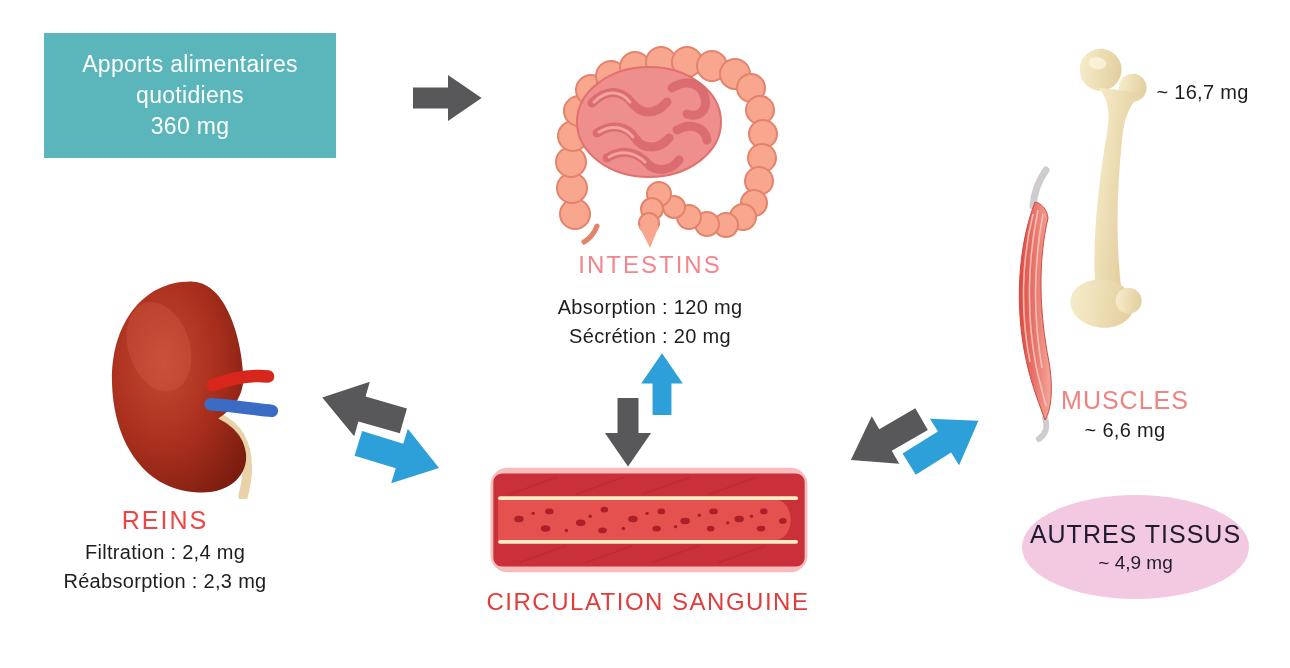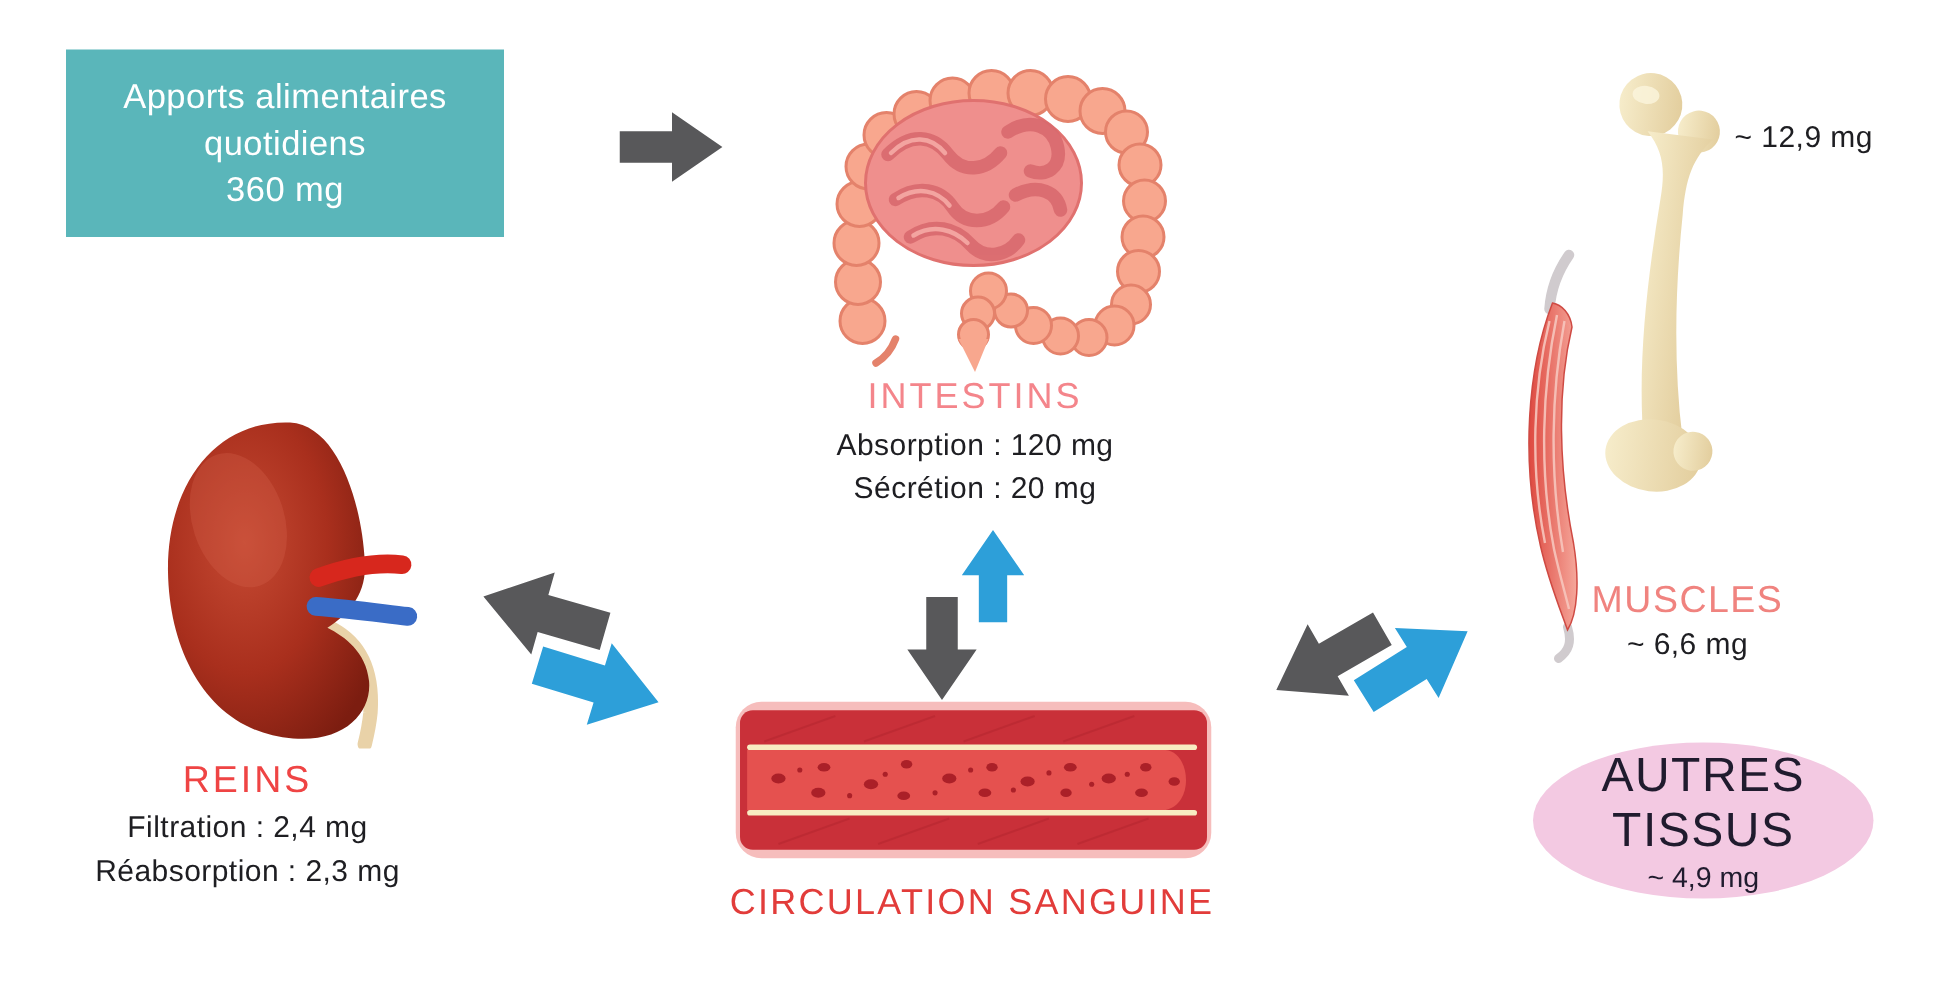--- a/index.html
+++ b/index.html
@@ -214,7 +214,7 @@
   </svg>
 
   <div class="lbl squelette-lbl">
-    <div class="val">~ 12,9 mg</div>
+    <div class="val">~ 16,7 mg</div>
   </div>
 
   <svg class="arrow" style="left:1006px;top:166px;" width="64" height="276" viewBox="0 0 64 276">

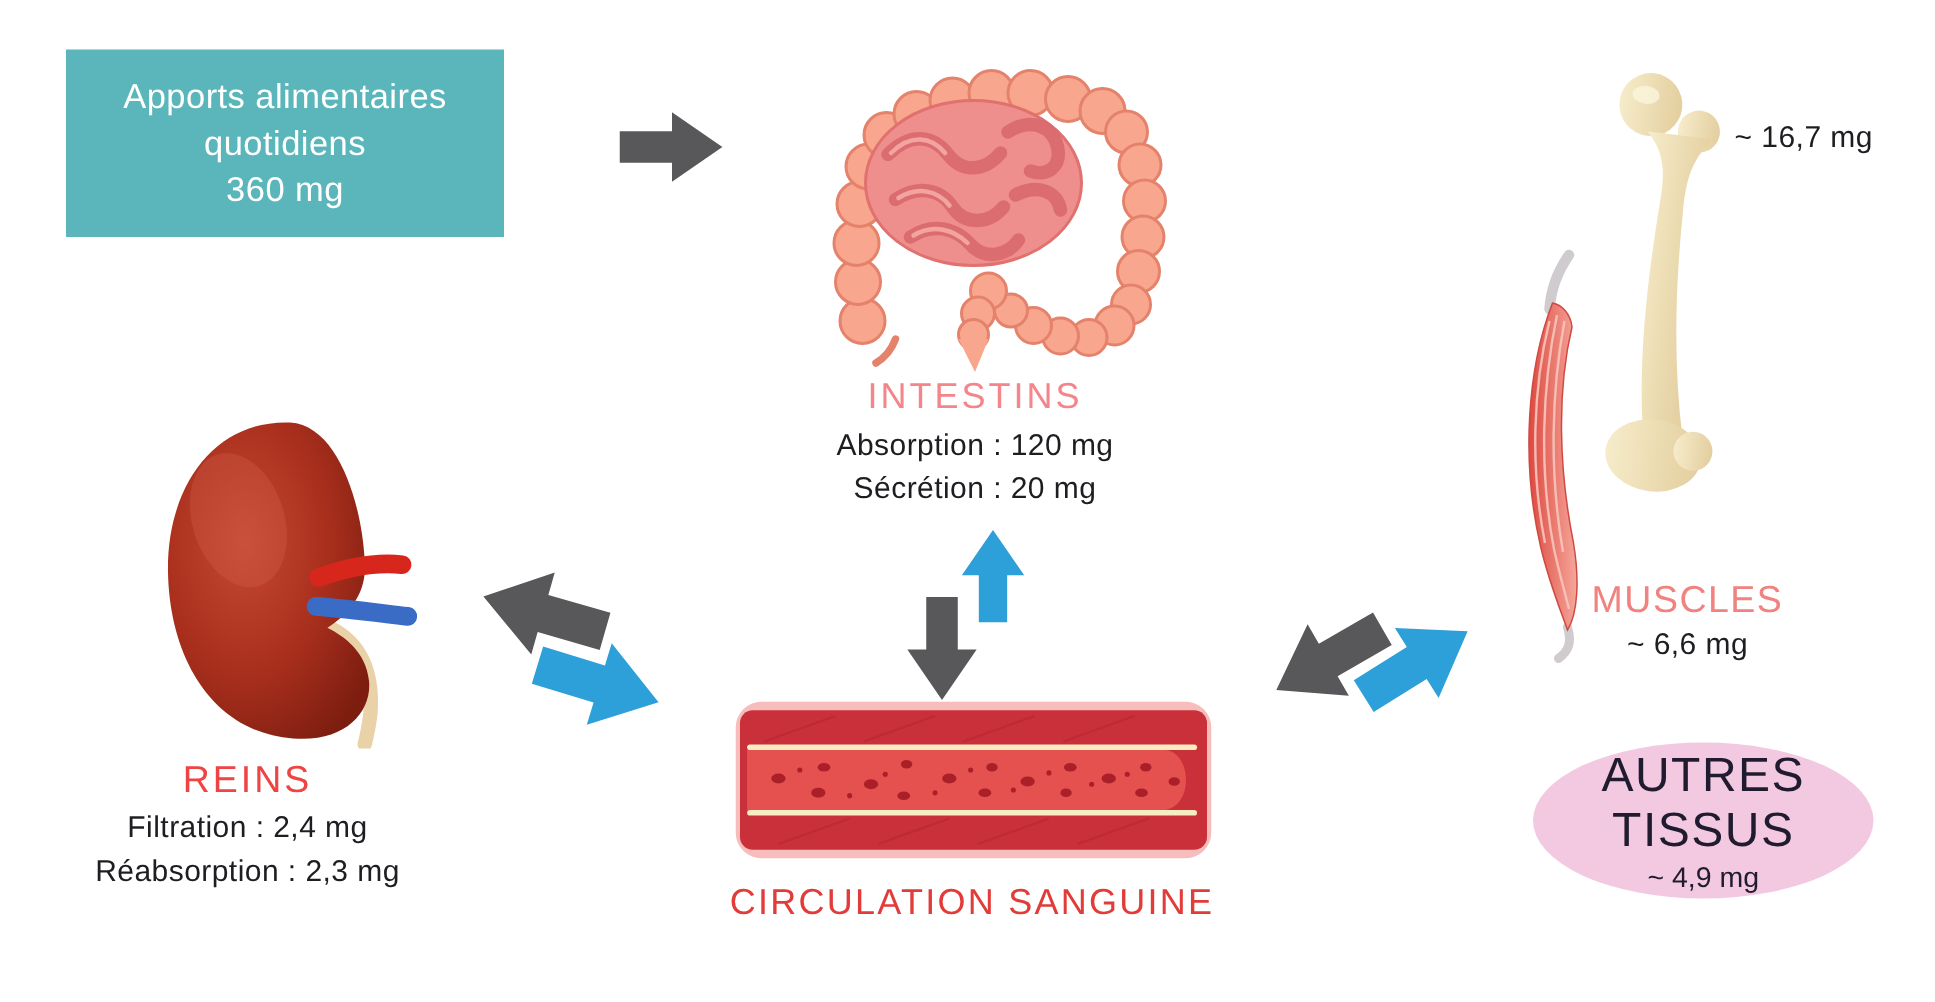--- a/index.html
+++ b/index.html
@@ -19,7 +19,7 @@
   .lbl .title{font-weight:500;letter-spacing:2px;}
   .lbl .val{font-size:20px;line-height:29px;color:#1e1e22;font-weight:500;letter-spacing:.3px;}
   .intestins-lbl{left:520px;top:250px;width:260px;}
-  .intestins-lbl .title{color:#f4858b;font-size:24px;line-height:30px;margin-bottom:3px;}
+  .intestins-lbl .title{color:#f4858b;font-size:24px;line-height:30px;margin-bottom:13px;}
   .reins-lbl{left:35px;top:504px;width:260px;}
   .reins-lbl .title{color:#ef4444;font-size:25px;line-height:32px;margin-bottom:2px;}
   .circulation-lbl{left:448px;top:588px;width:400px;}

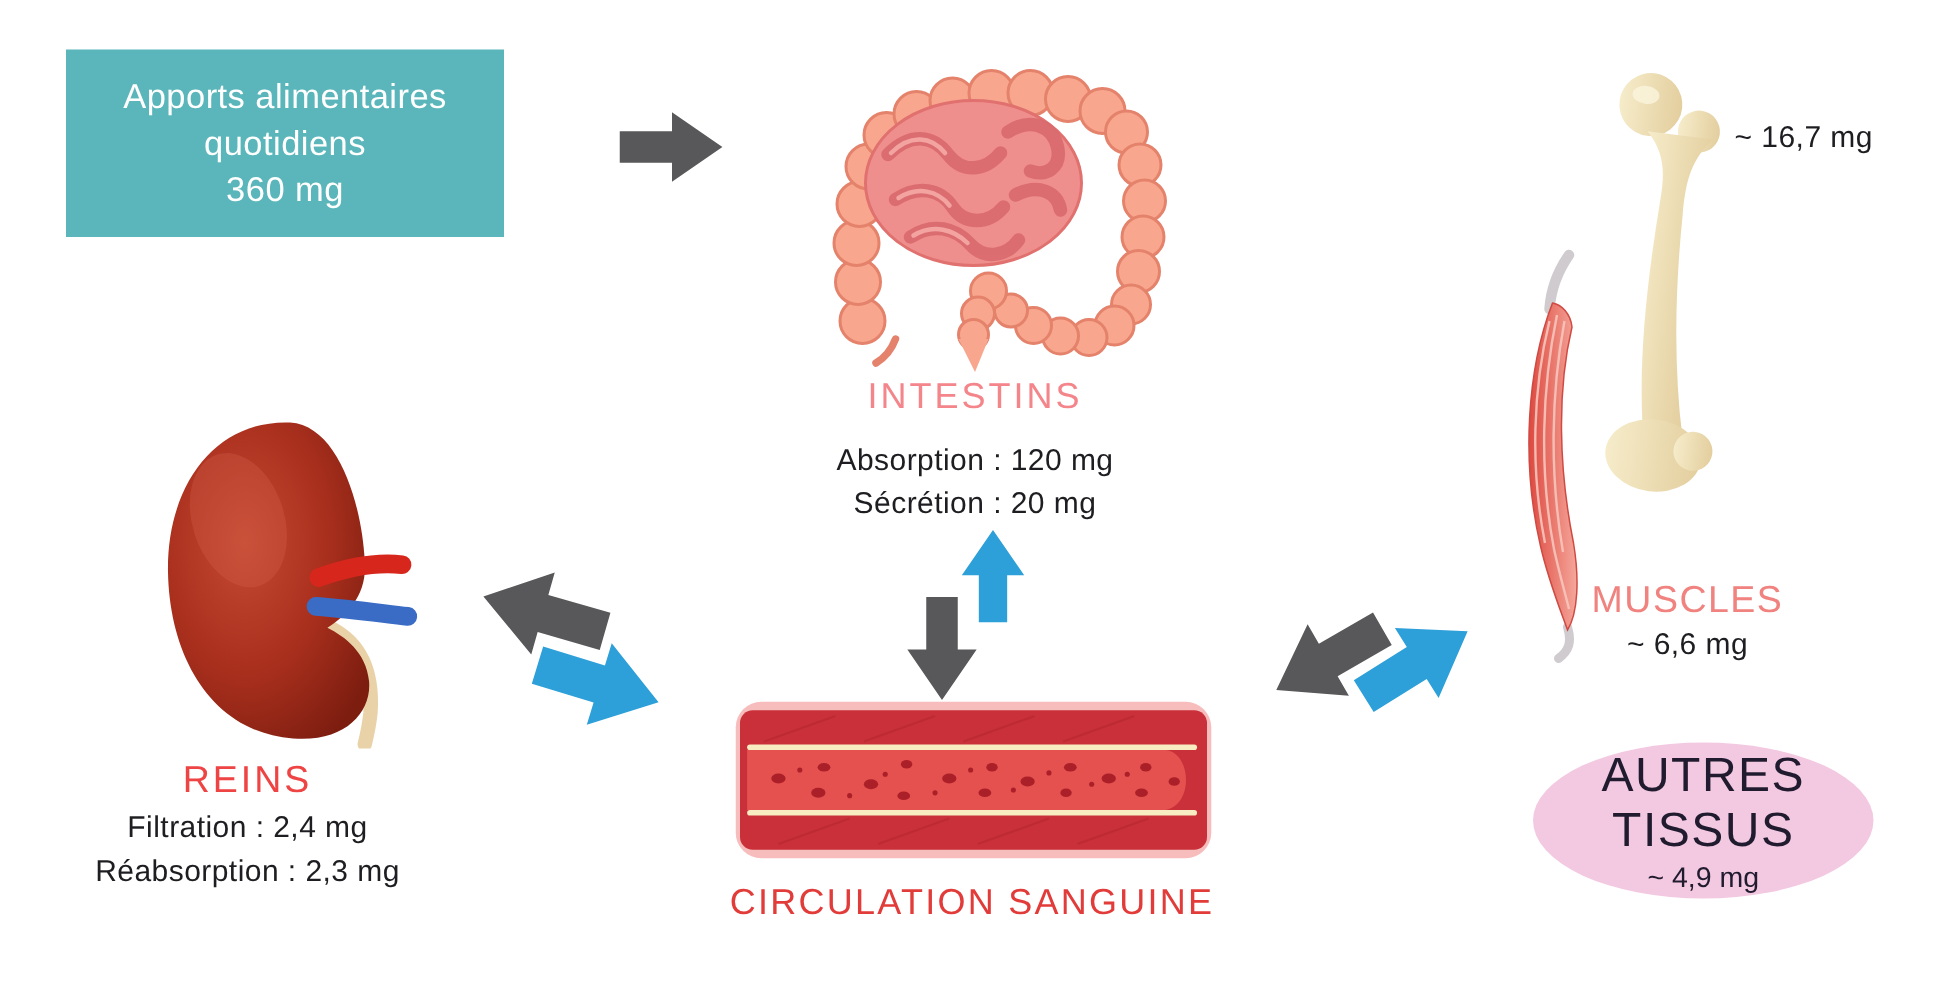--- a/index.html
+++ b/index.html
@@ -33,7 +33,7 @@
     left:1022px;top:495px;width:227px;height:104px;background:#f3c9e2;border-radius:50%;
     display:flex;flex-direction:column;justify-content:center;align-items:center;text-align:center;
   }
-  .tissues-ellipse .title{font-size:32px;font-weight:500;color:#201b2e;letter-spacing:1px;}
+  .tissues-ellipse .title{font-size:25px;font-weight:500;color:#201b2e;letter-spacing:1px;}
   .tissues-ellipse .val{font-size:19px;color:#201b2e;margin-top:3px;}
   .arrow{position:absolute;}
   .rot{transform-origin:50% 50%;}

